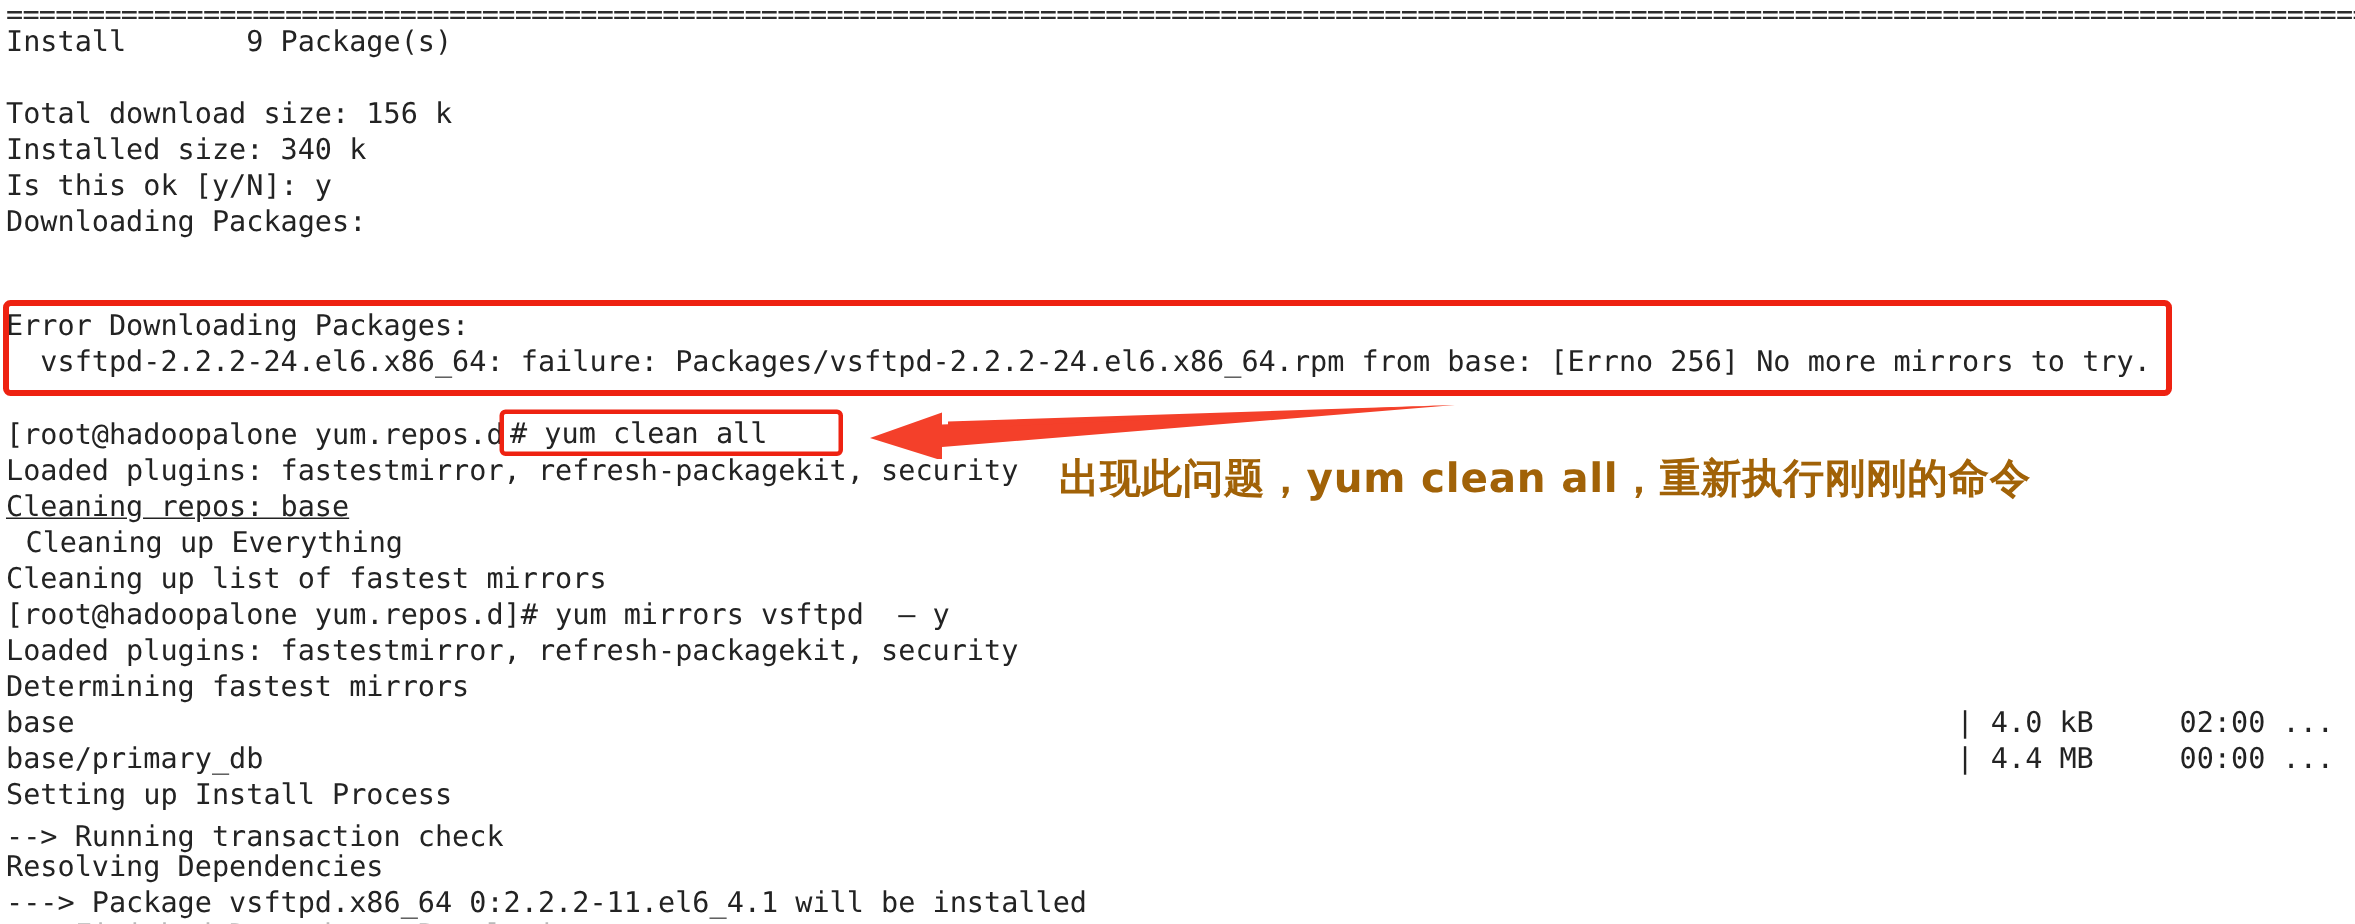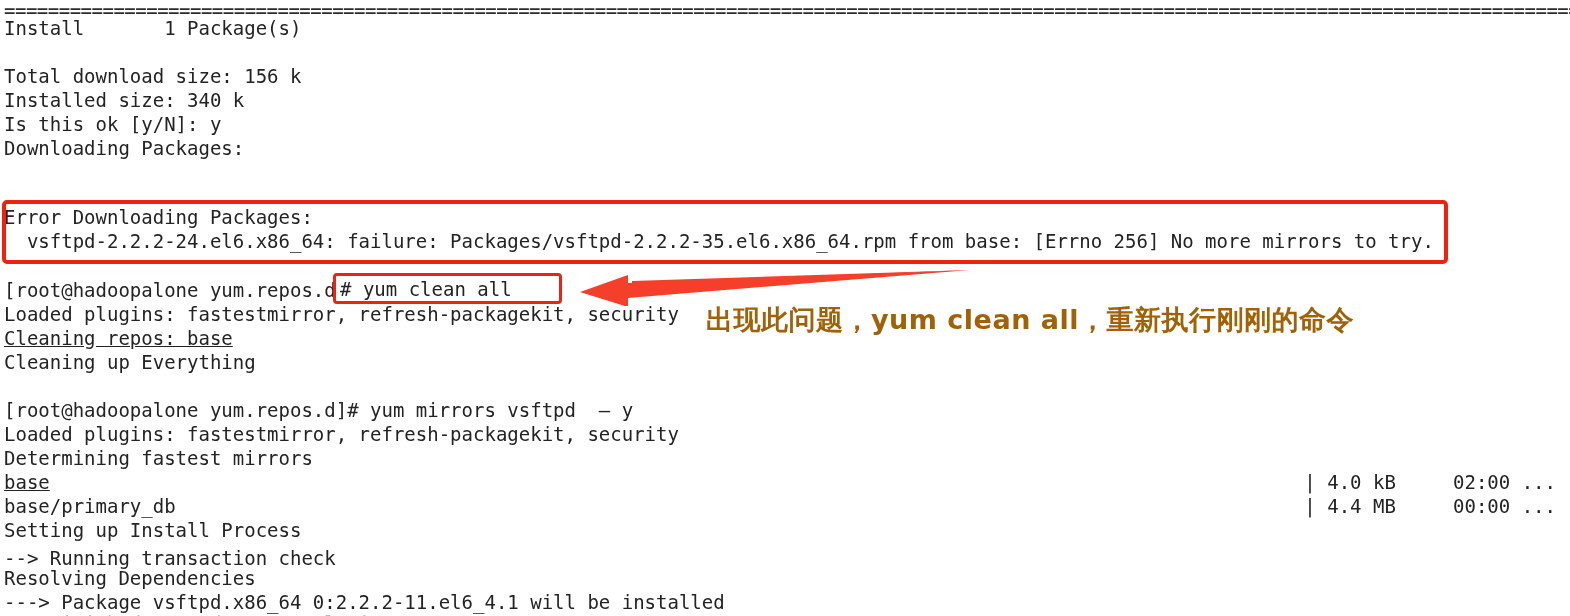--- a/index.html
+++ b/index.html
@@ -129,7 +129,7 @@
   <div class="tline sep" style="top:-2px;">================================================================================================================================================</div>
 
   
-  <div class="tline" style="top:16px;">Install       1 Package(s)</div>
+  <div class="tline" style="top:16px;">Install       9 Package(s)</div>
   <div class="tline" style="top:40px;"></div>
   <div class="tline" style="top:64px;">Total download size: 156 k</div>
   <div class="tline" style="top:88px;">Installed size: 340 k</div>

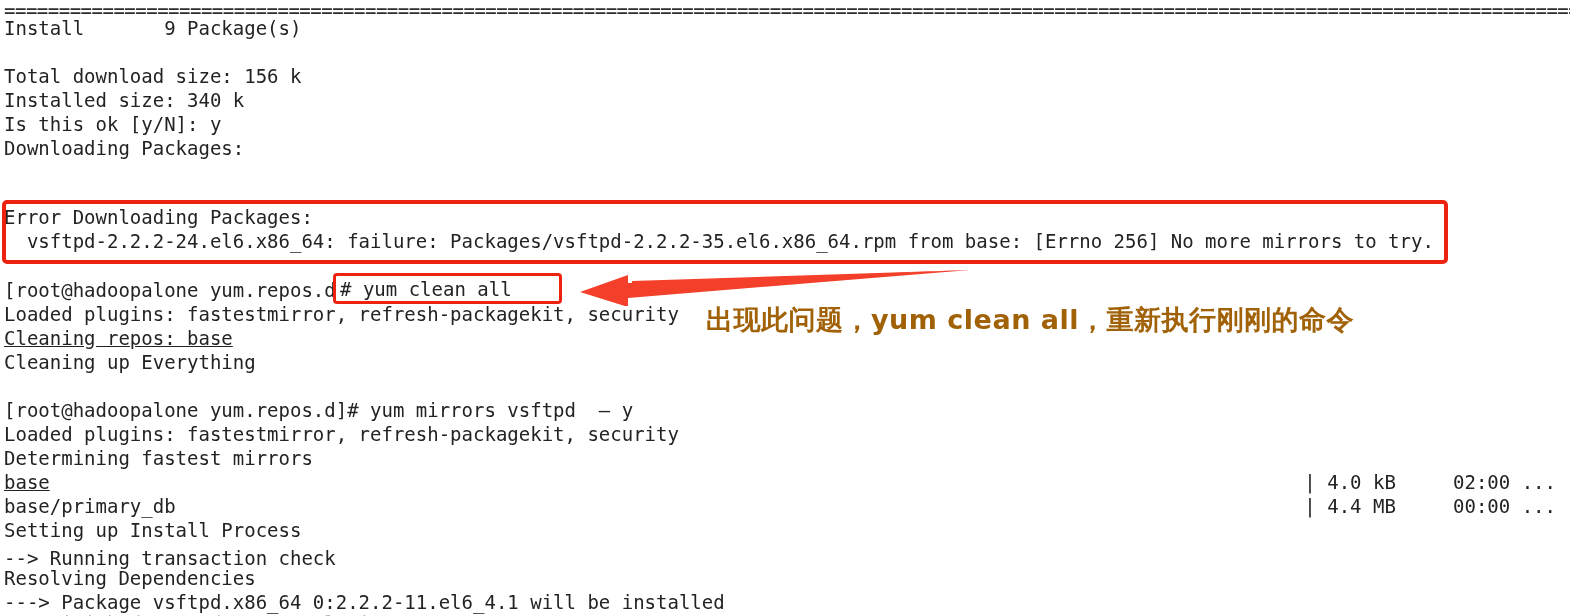--- a/index.html
+++ b/index.html
@@ -138,7 +138,7 @@
   <div class="tline" style="top:160px;"></div>
   <div class="tline" style="top:184px;"></div>
   <div class="tline" style="top:205px;">Error Downloading Packages:</div>
-  <div class="tline" style="top:229px;">  vsftpd-2.2.2-24.el6.x86_64: failure: Packages/vsftpd-2.2.2-35.el6.x86_64.rpm from base: [Errno 256] No more mirrors to try.</div>
+  <div class="tline" style="top:229px;">  vsftpd-2.2.2-24.el6.x86_64: failure: Packages/vsftpd-2.2.2-24.el6.x86_64.rpm from base: [Errno 256] No more mirrors to try.</div>
   <div class="tline" style="top:255px;"></div>
   <div class="tline" style="top:278px;">[root@hadoopalone yum.repos.d]# yum clean all</div>
   <div class="tline" style="top:302px;">Loaded plugins: fastestmirror, refresh-packagekit, security</div>

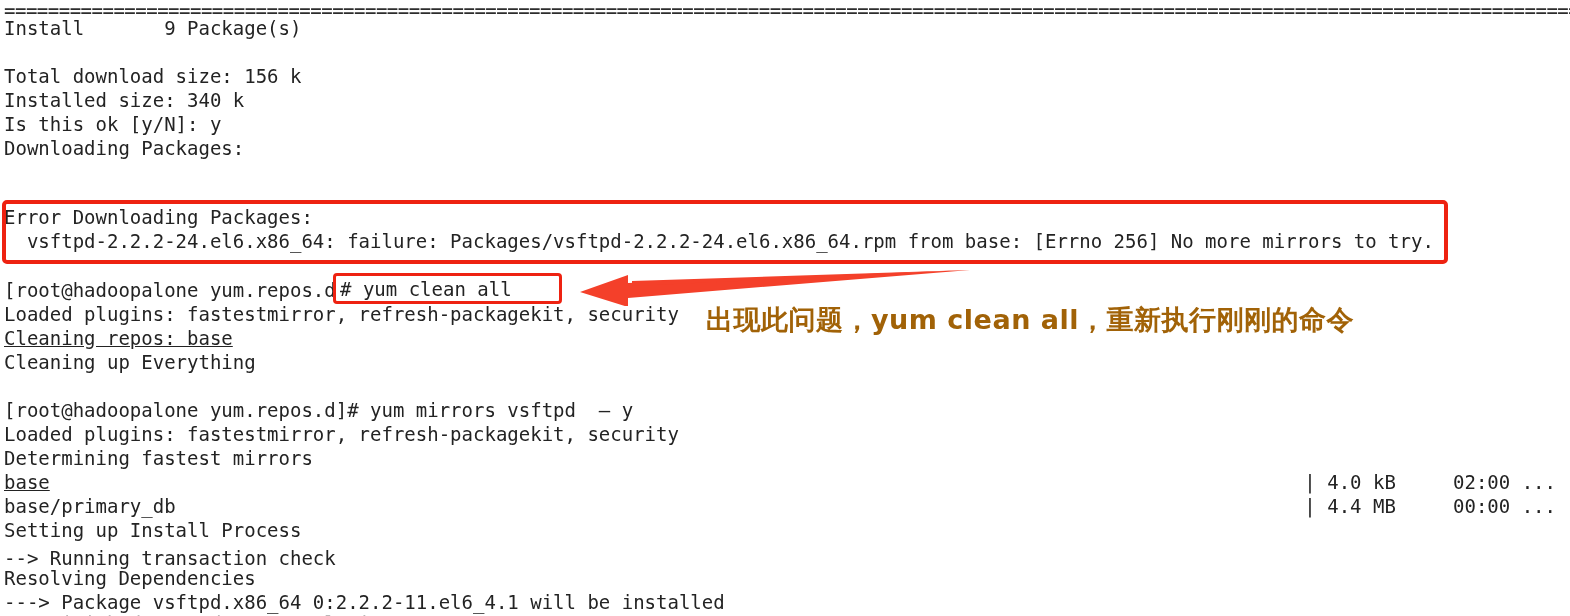--- a/index.html
+++ b/index.html
@@ -143,7 +143,7 @@
   <div class="tline" style="top:278px;">[root@hadoopalone yum.repos.d]# yum clean all</div>
   <div class="tline" style="top:302px;">Loaded plugins: fastestmirror, refresh-packagekit, security</div>
   <div class="tline" style="top:326px;text-decoration:underline;">Cleaning repos: base</div>
-  <div class="tline" style="top:350px;">Cleaning up Everything</div>
+  <div class="tline" style="top:350px;margin-left:13px;">Cleaning up Everything</div>
   <div class="tline" style="top:398px;">[root@hadoopalone yum.repos.d]# yum mirrors vsftpd  – y</div>
   <div class="tline" style="top:422px;">Loaded plugins: fastestmirror, refresh-packagekit, security</div>
   <div class="tline" style="top:446px;">Determining fastest mirrors</div>

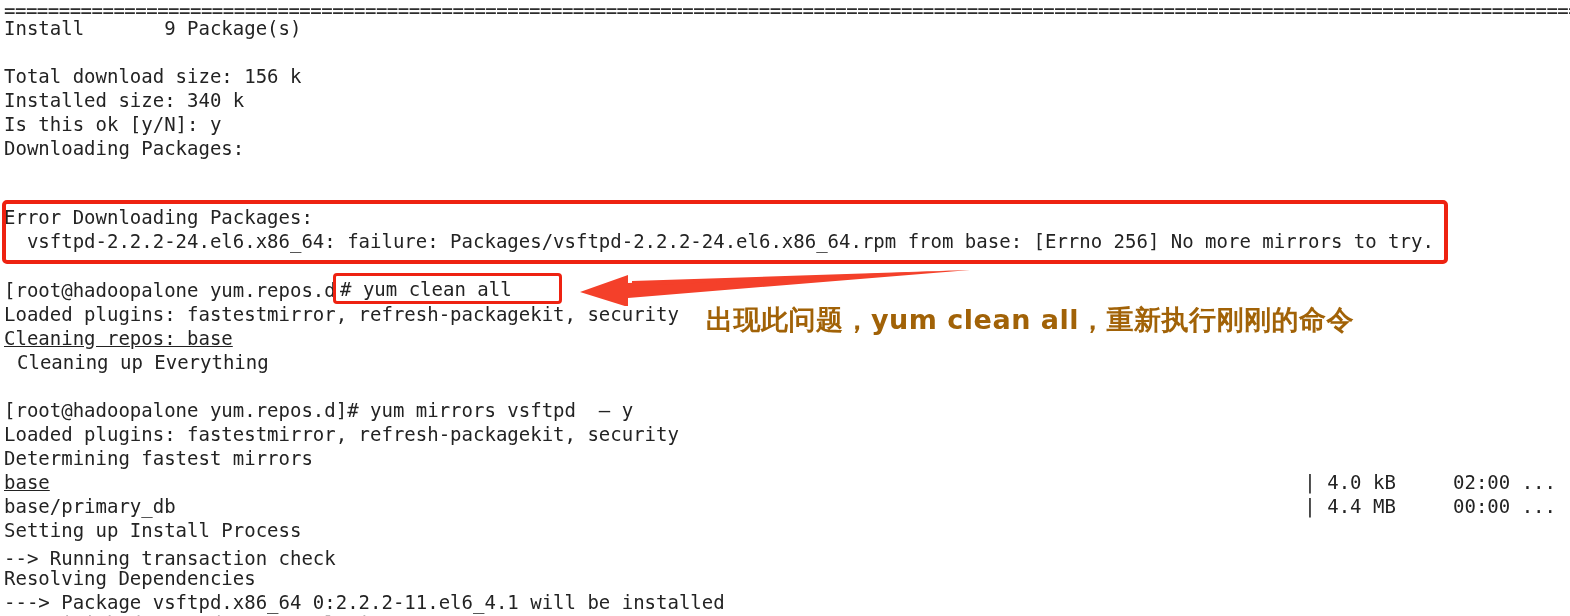--- a/index.html
+++ b/index.html
@@ -144,6 +144,7 @@
   <div class="tline" style="top:302px;">Loaded plugins: fastestmirror, refresh-packagekit, security</div>
   <div class="tline" style="top:326px;text-decoration:underline;">Cleaning repos: base</div>
   <div class="tline" style="top:350px;margin-left:13px;">Cleaning up Everything</div>
+  <div class="tline" style="top:374px;">Cleaning up list of fastest mirrors</div>
   <div class="tline" style="top:398px;">[root@hadoopalone yum.repos.d]# yum mirrors vsftpd  – y</div>
   <div class="tline" style="top:422px;">Loaded plugins: fastestmirror, refresh-packagekit, security</div>
   <div class="tline" style="top:446px;">Determining fastest mirrors</div>

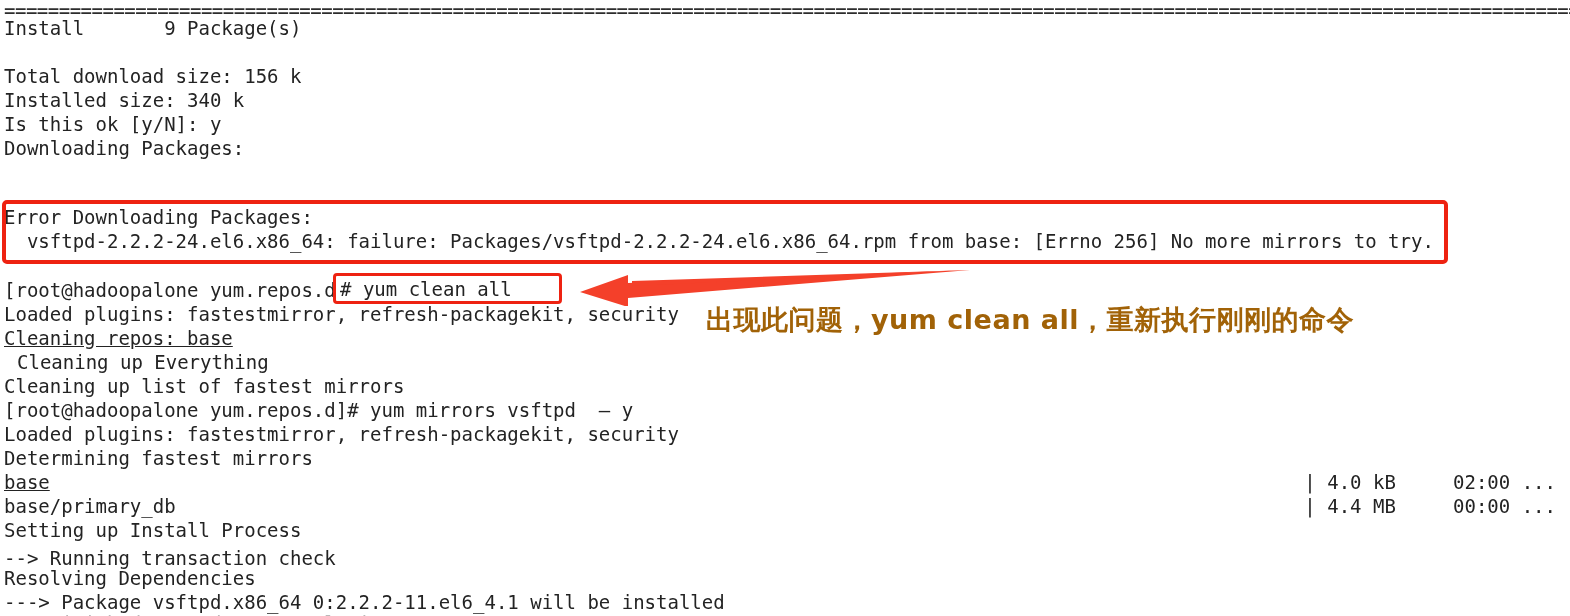--- a/index.html
+++ b/index.html
@@ -148,7 +148,7 @@
   <div class="tline" style="top:398px;">[root@hadoopalone yum.repos.d]# yum mirrors vsftpd  – y</div>
   <div class="tline" style="top:422px;">Loaded plugins: fastestmirror, refresh-packagekit, security</div>
   <div class="tline" style="top:446px;">Determining fastest mirrors</div>
-  <div class="tline" style="top:470px;text-decoration:underline;">base</div>
+  <div class="tline" style="top:470px;">base</div>
   <div class="tline" style="top:494px;">base/primary_db</div>
   <div class="tline" style="top:518px;">Setting up Install Process</div>
   <div class="tline" style="top:566px;">Resolving Dependencies</div>

